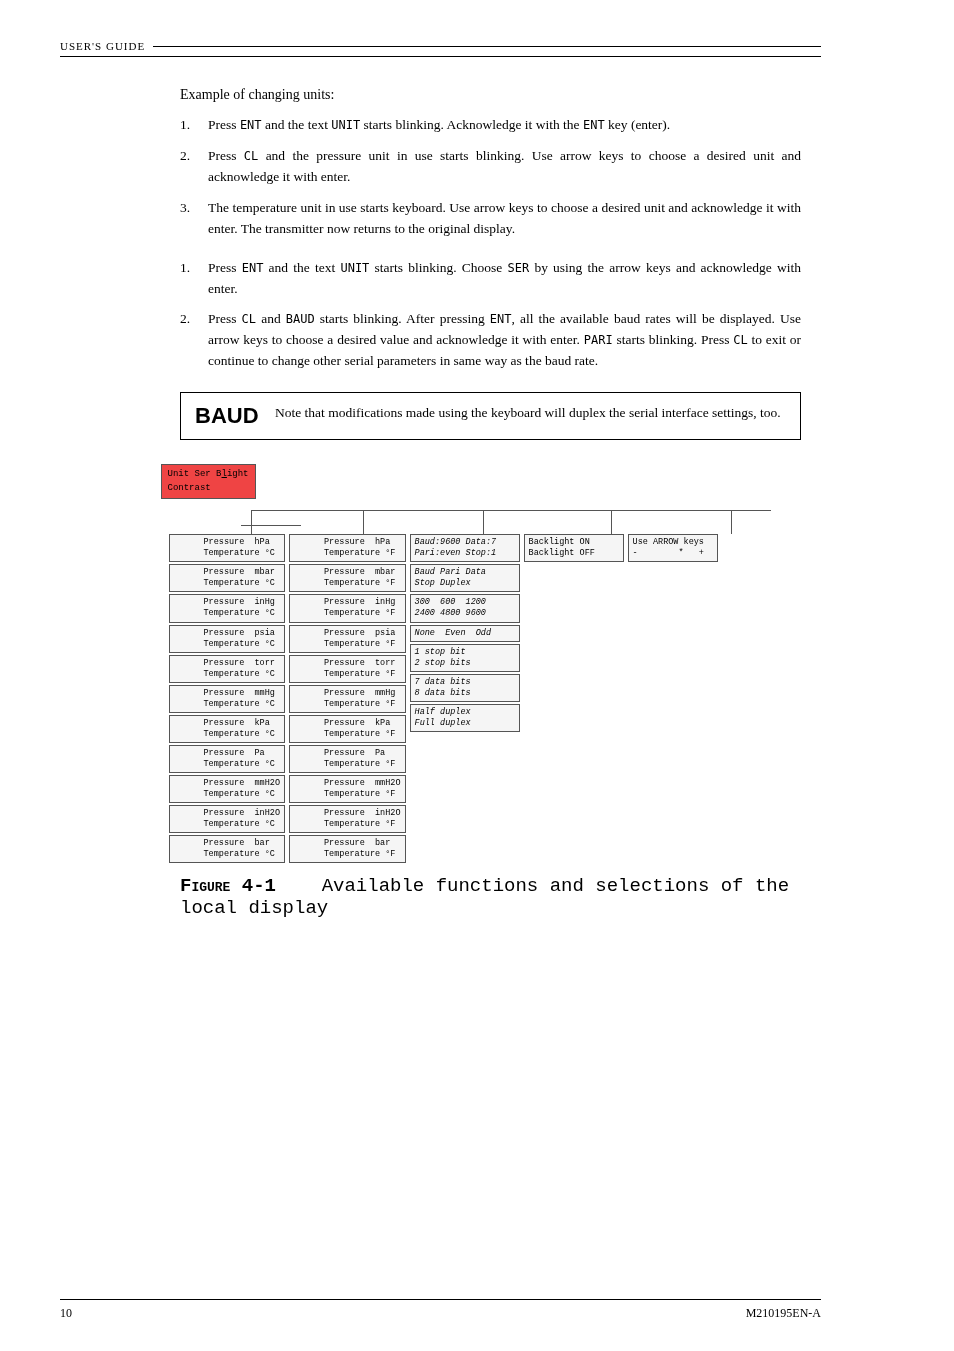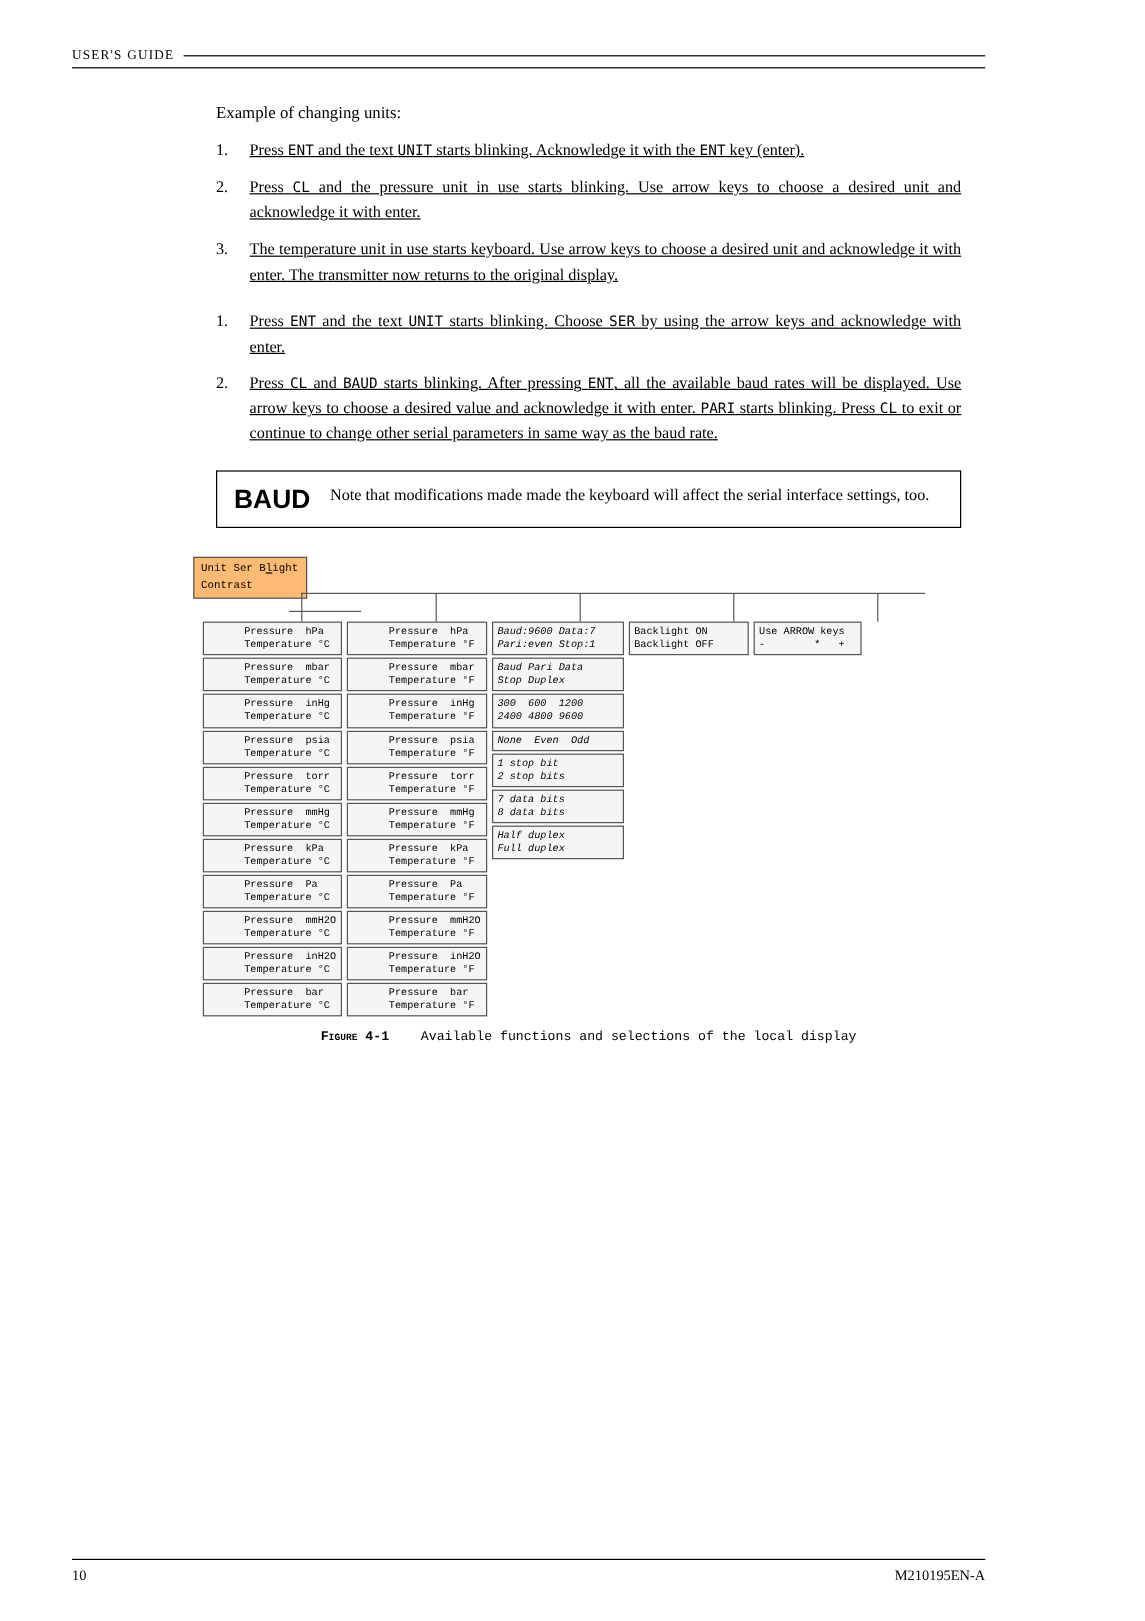--- a/index.html
+++ b/index.html
@@ -61,7 +61,6 @@
     }
     .list-text {
       flex: 1;
-      text-decoration: underline;
     }
     .note-box {
       border: 1px solid #000;

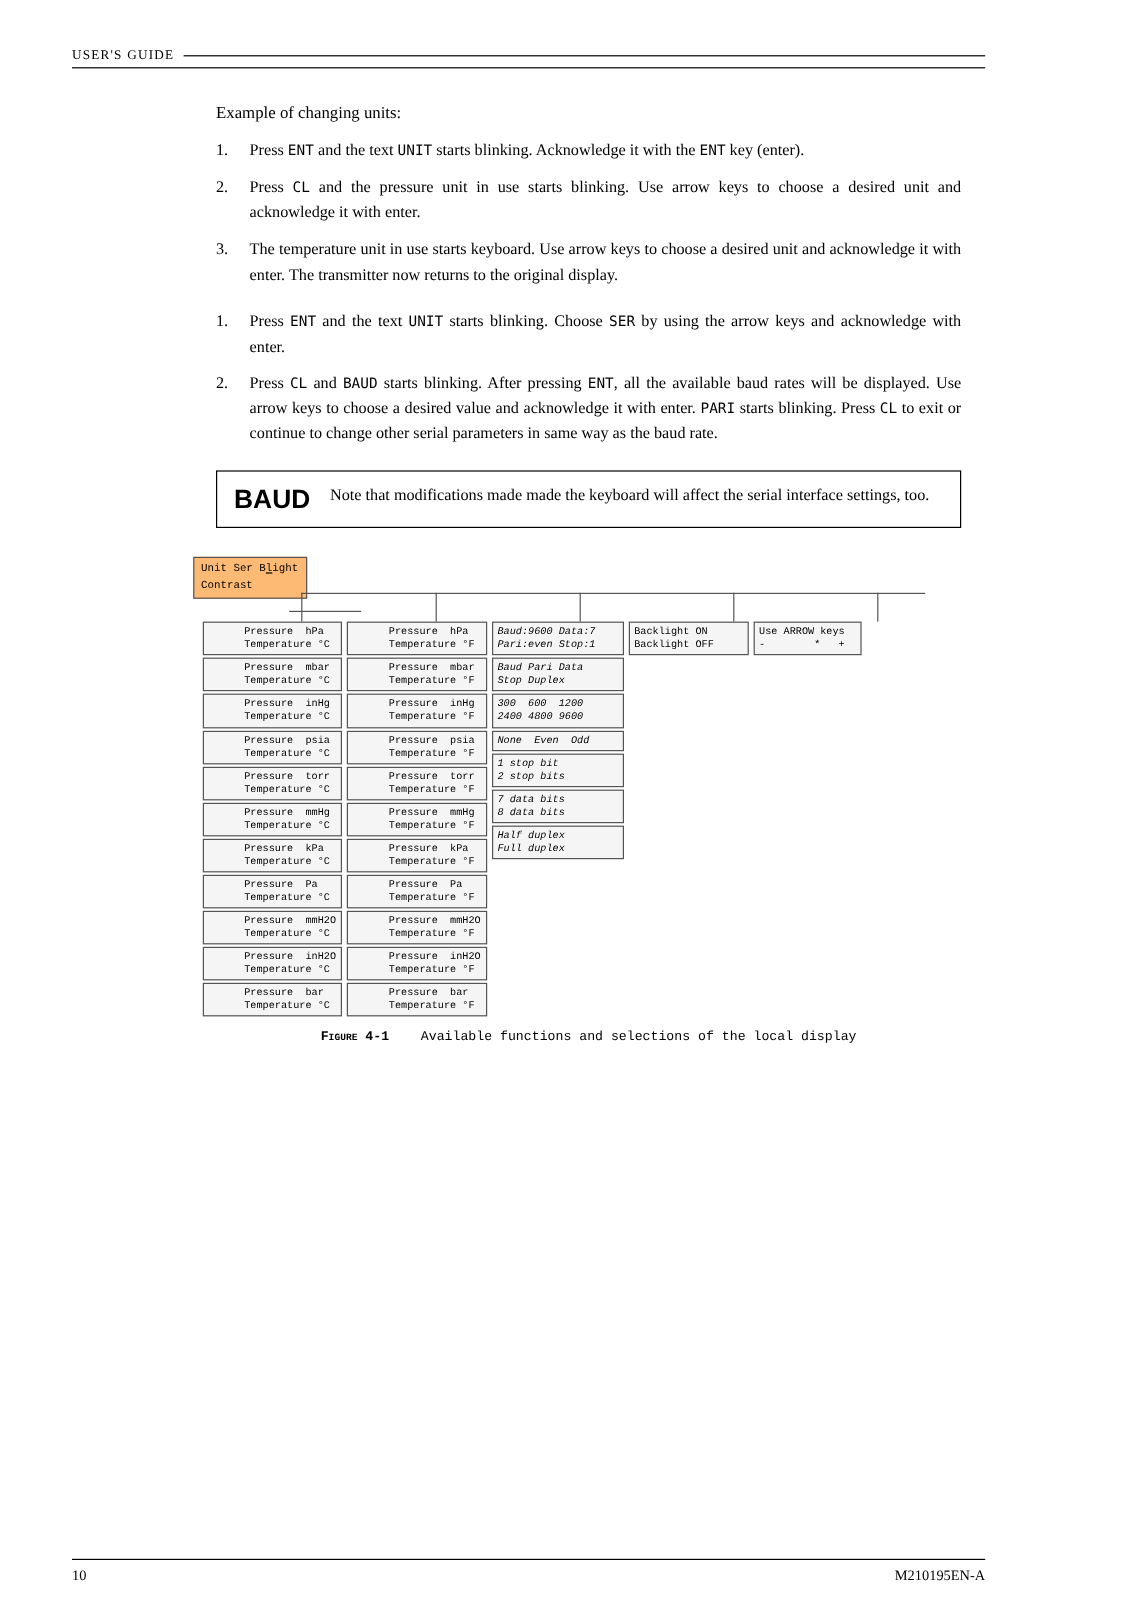--- a/index.html
+++ b/index.html
@@ -185,7 +185,7 @@
 
     <div class="note-box">
       <div class="note-label">BAUD</div>
-      <div class="note-text">Note that modifications made made the keyboard will affect the serial interface settings, too.</div>
+      <div class="note-text">Note that modifications made using the keyboard will duplex the serial interface settings, too.</div>
     </div>
 
     <div class="diagram-container">

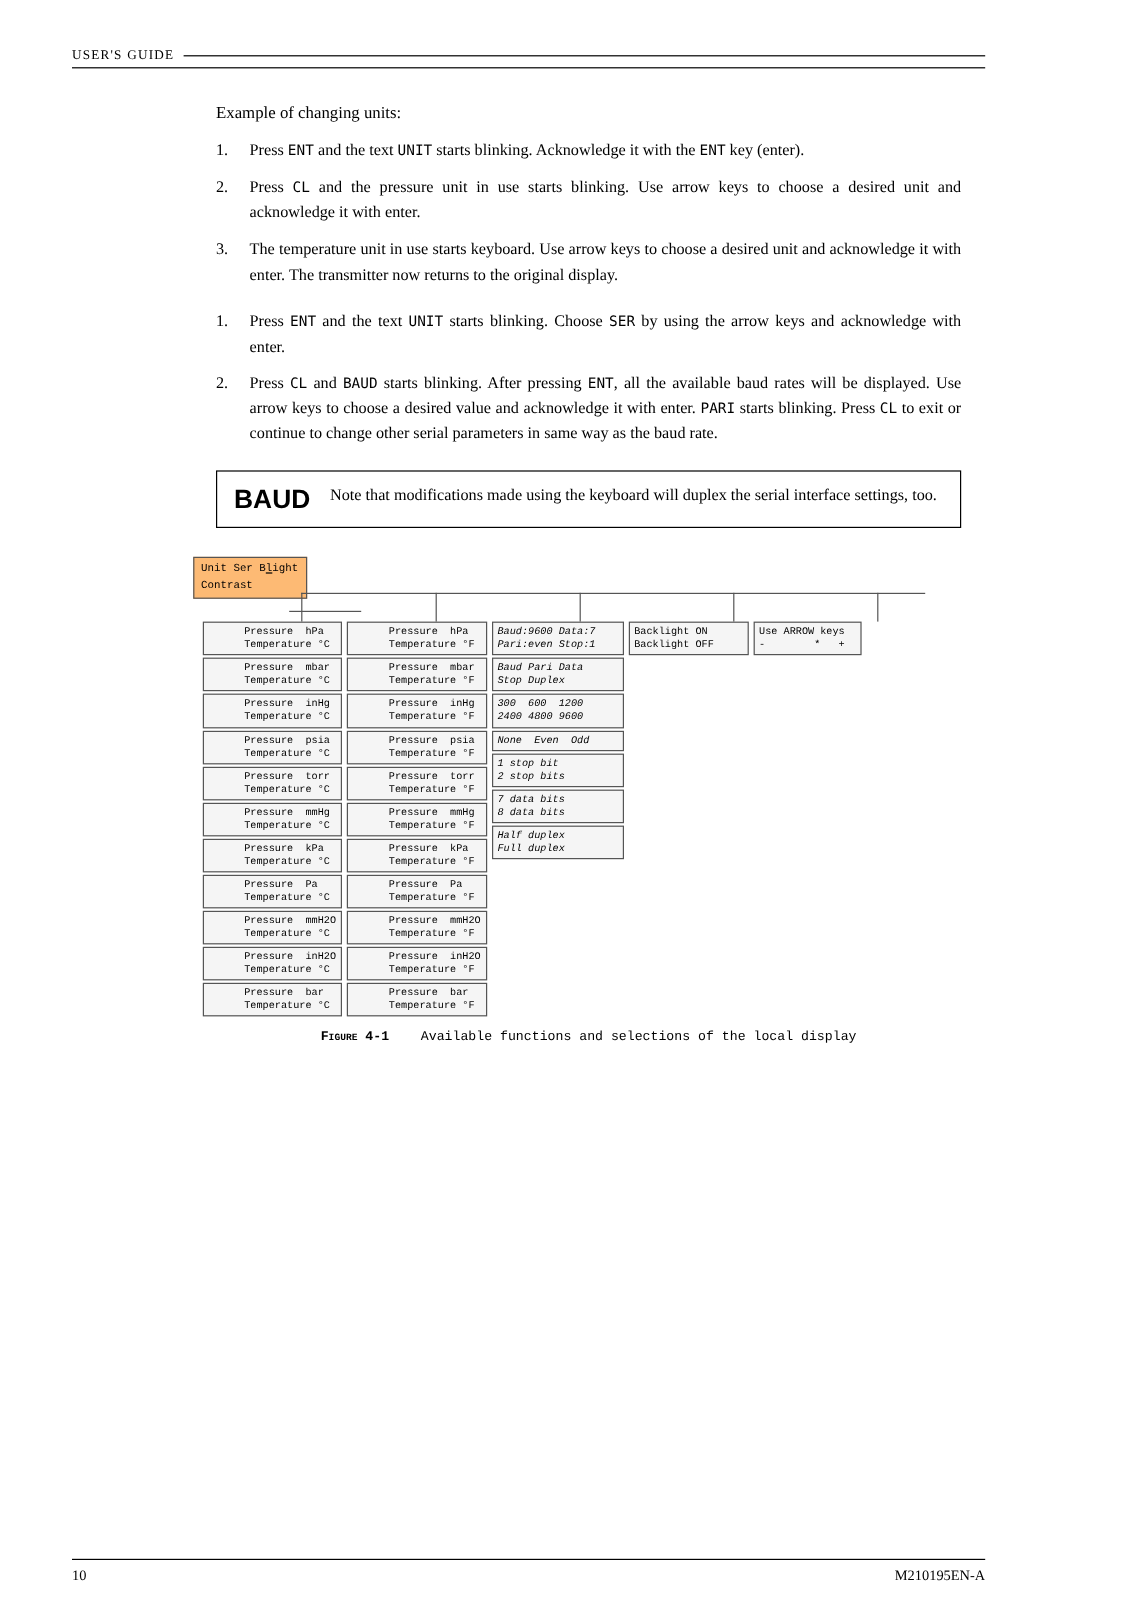--- a/index.html
+++ b/index.html
@@ -193,7 +193,7 @@
 
         <div style="display:flex; align-items:flex-start; margin-bottom:0;">
           <div style="display:flex; flex-direction:column; align-items:flex-start;">
-            <div class="cell" style="font-size:9px; margin-bottom:2px; background:#fdba74; border:1px solid #555; padding:3px 6px; line-height:1.5;">Unit Ser B<span style="text-decoration:underline;">l</span>ight<br>Contrast</div>
+            <div class="cell" style="font-size:9px; margin-bottom:18px; background:#ef4444; border:1px solid #555; padding:3px 6px; line-height:1.5;">Unit Ser B<span style="text-decoration:underline;">l</span>ight<br>Contrast</div>
 
             <div style="width:60px; height:1px; background:#555; margin-top:8px; margin-left:80px;"></div>
           </div>

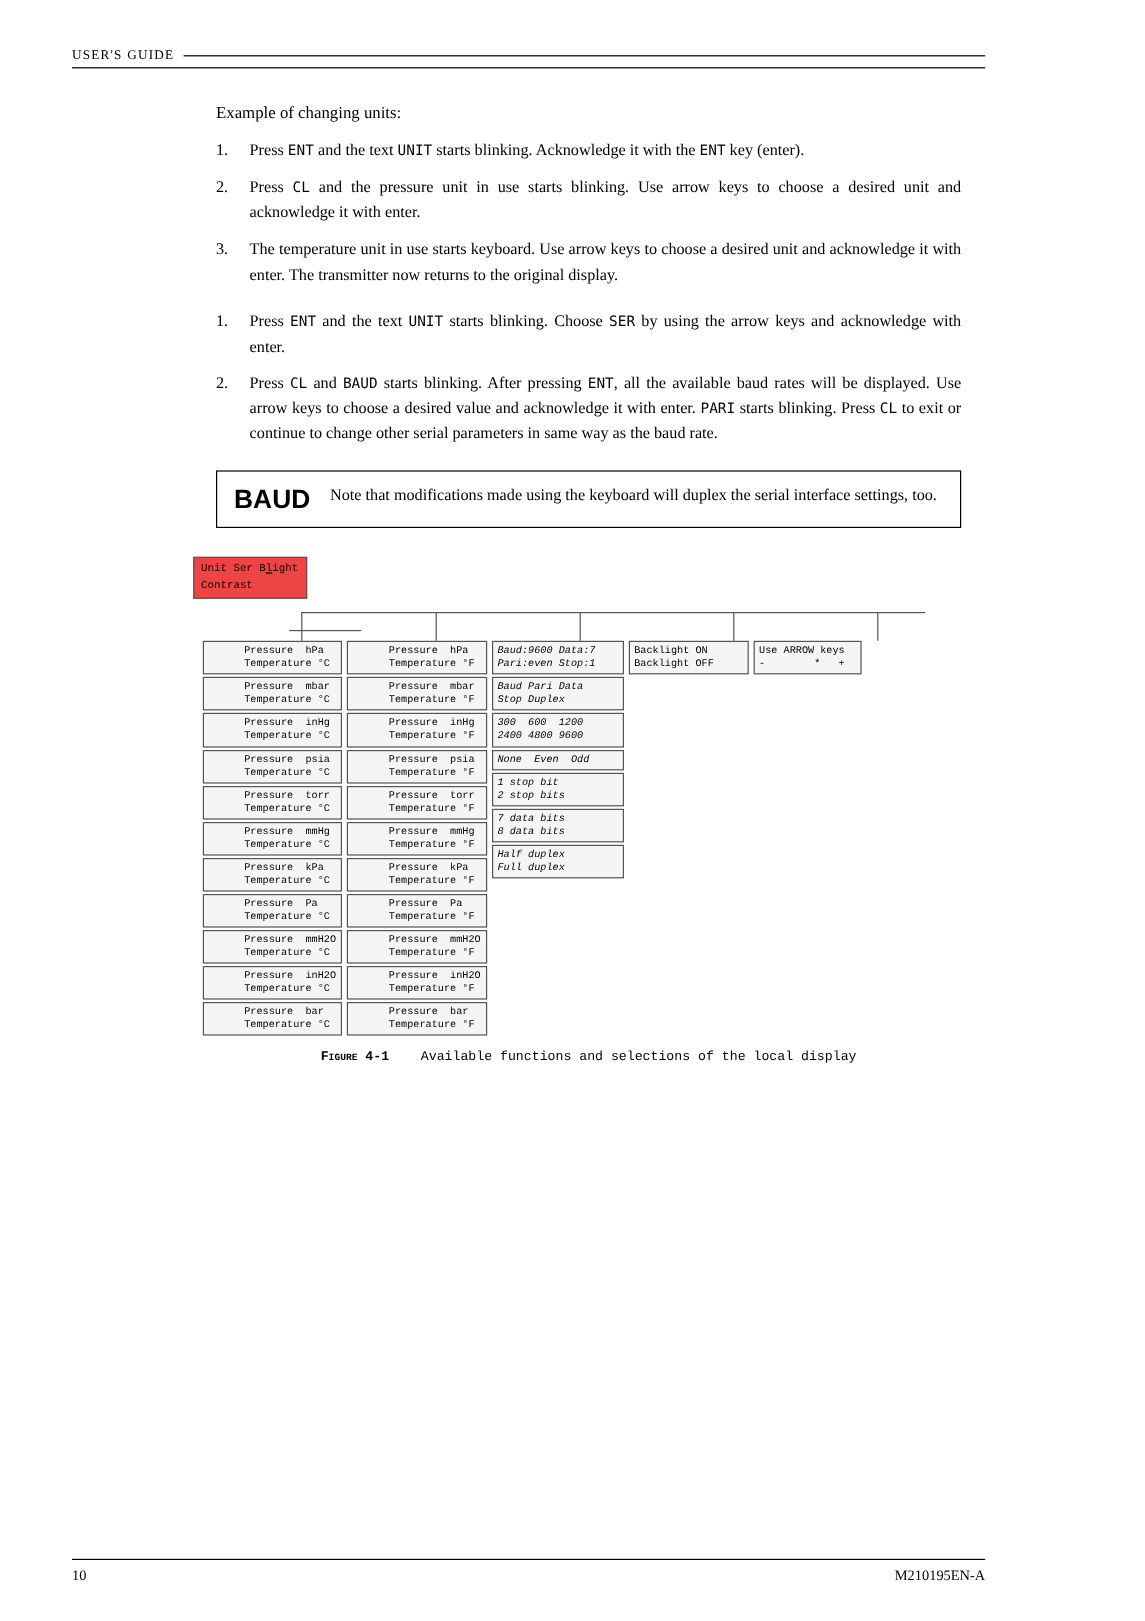--- a/index.html
+++ b/index.html
@@ -89,7 +89,7 @@
     }
     .figure-caption {
       margin-top: 12px;
-      font-size: 11px;
+      font-size: 19px;
       text-align: left;
     }
     .figure-label {

